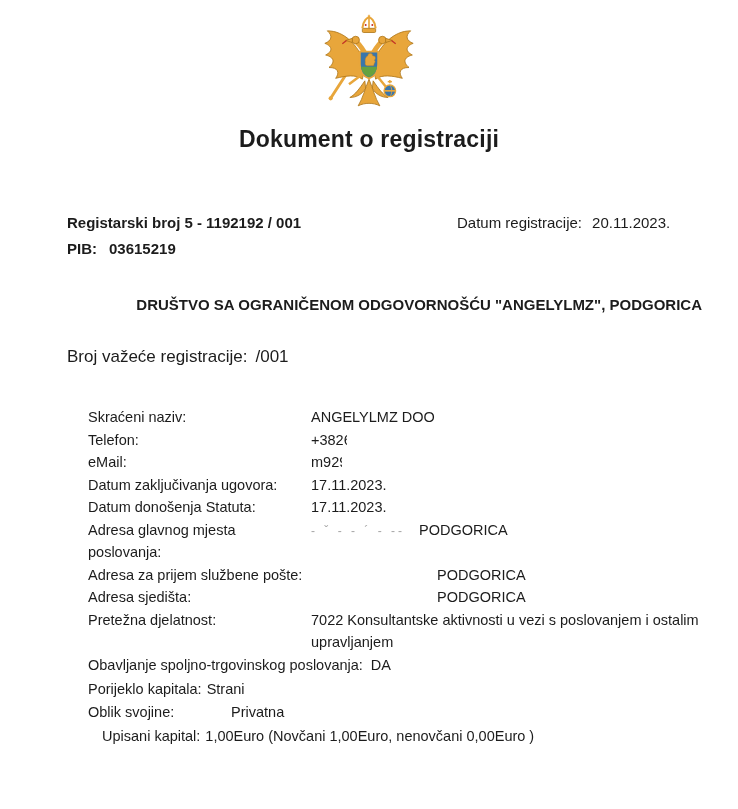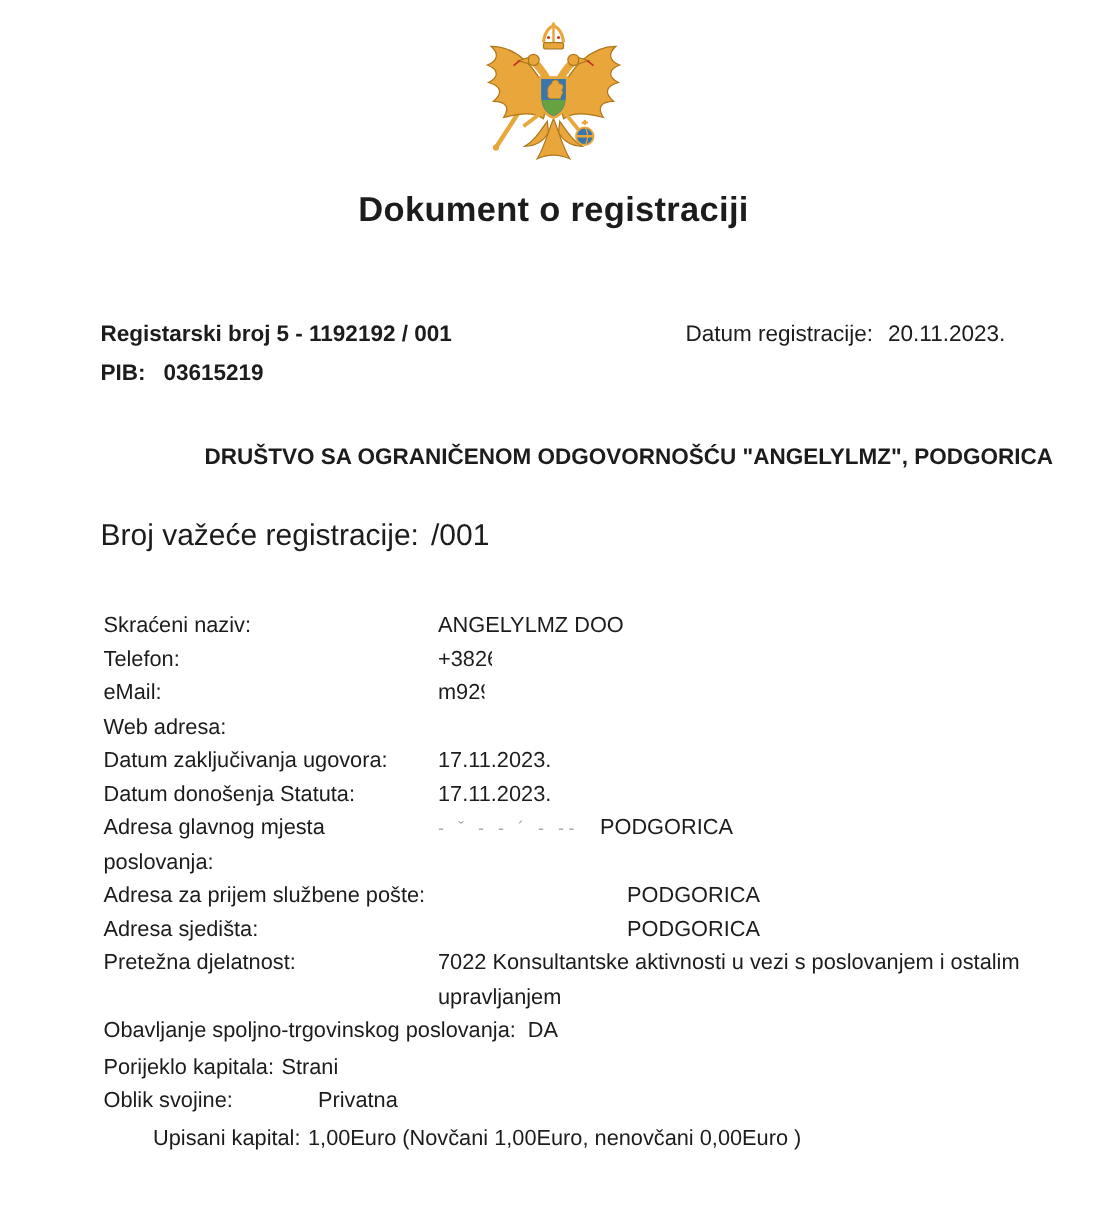--- a/index.html
+++ b/index.html
@@ -15,7 +15,7 @@
 
   .company-heading{margin-top:32px;padding:0 36px;text-align:right;font-size:15px;font-weight:bold;line-height:22px;}
 
-  .valid-reg{margin-top:30px;padding-left:67px;font-size:20px;line-height:22px;}
+  .valid-reg{margin-top:30px;padding-left:67px;font-size:17px;line-height:22px;}
 
   .fields{margin-top:38px;font-size:14.5px;line-height:22.5px;}
   .row{display:flex;padding-left:69px;padding-right:34px;}

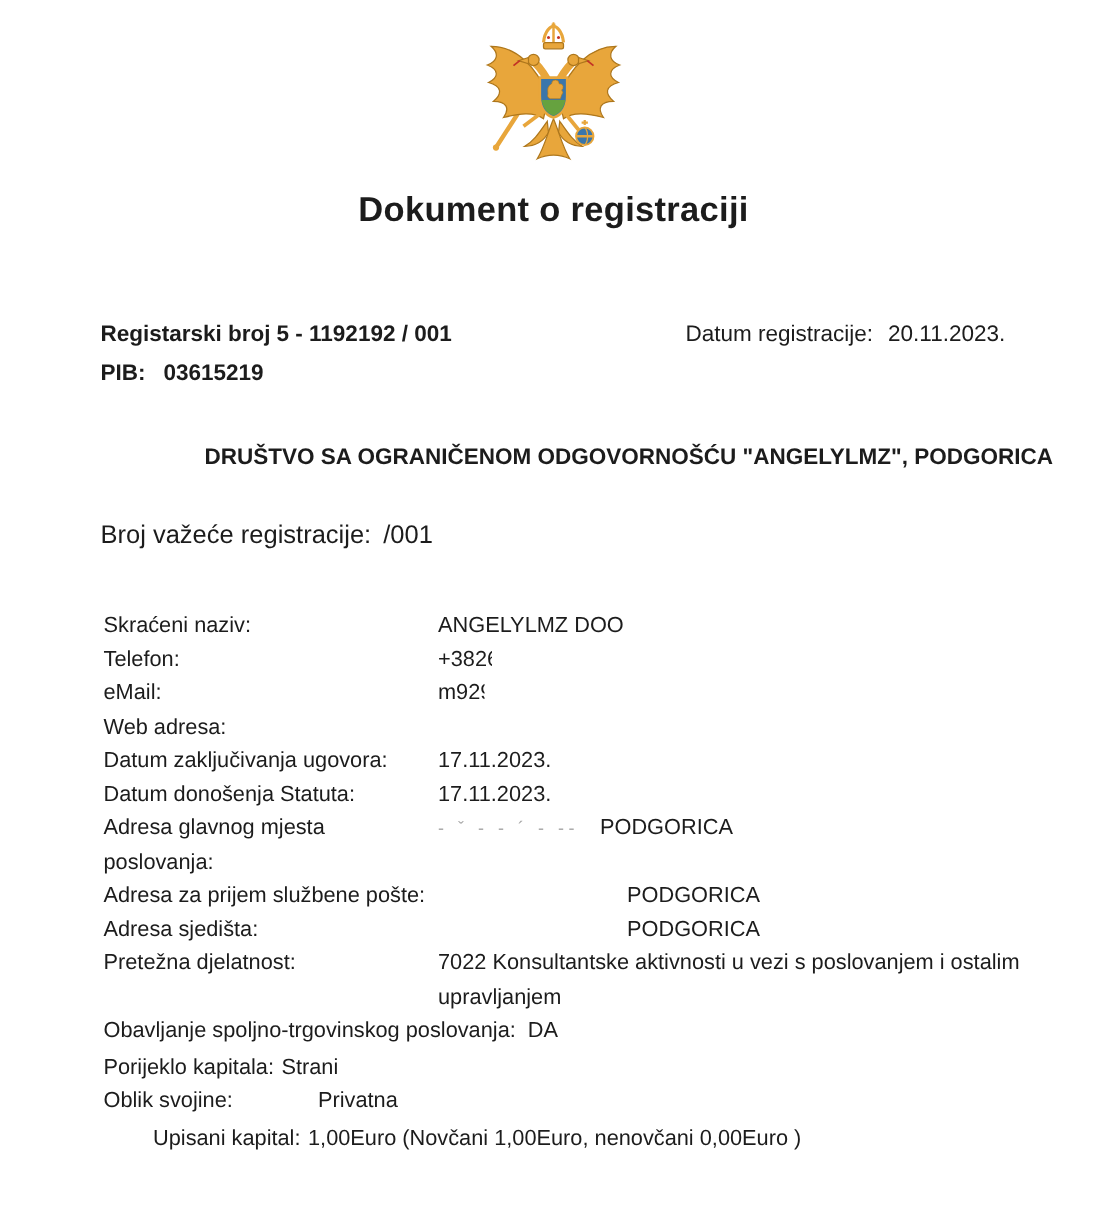--- a/index.html
+++ b/index.html
@@ -18,7 +18,7 @@
   .valid-reg{margin-top:30px;padding-left:67px;font-size:17px;line-height:22px;}
 
   .fields{margin-top:38px;font-size:14.5px;line-height:22.5px;}
-  .row{display:flex;padding-left:69px;padding-right:34px;}
+  .row{display:flex;padding-left:88px;padding-right:34px;}
   .row .lbl{width:223px;flex-shrink:0;}
   .row .val{flex:1;}
   .row.addr .val{padding-left:126px;}

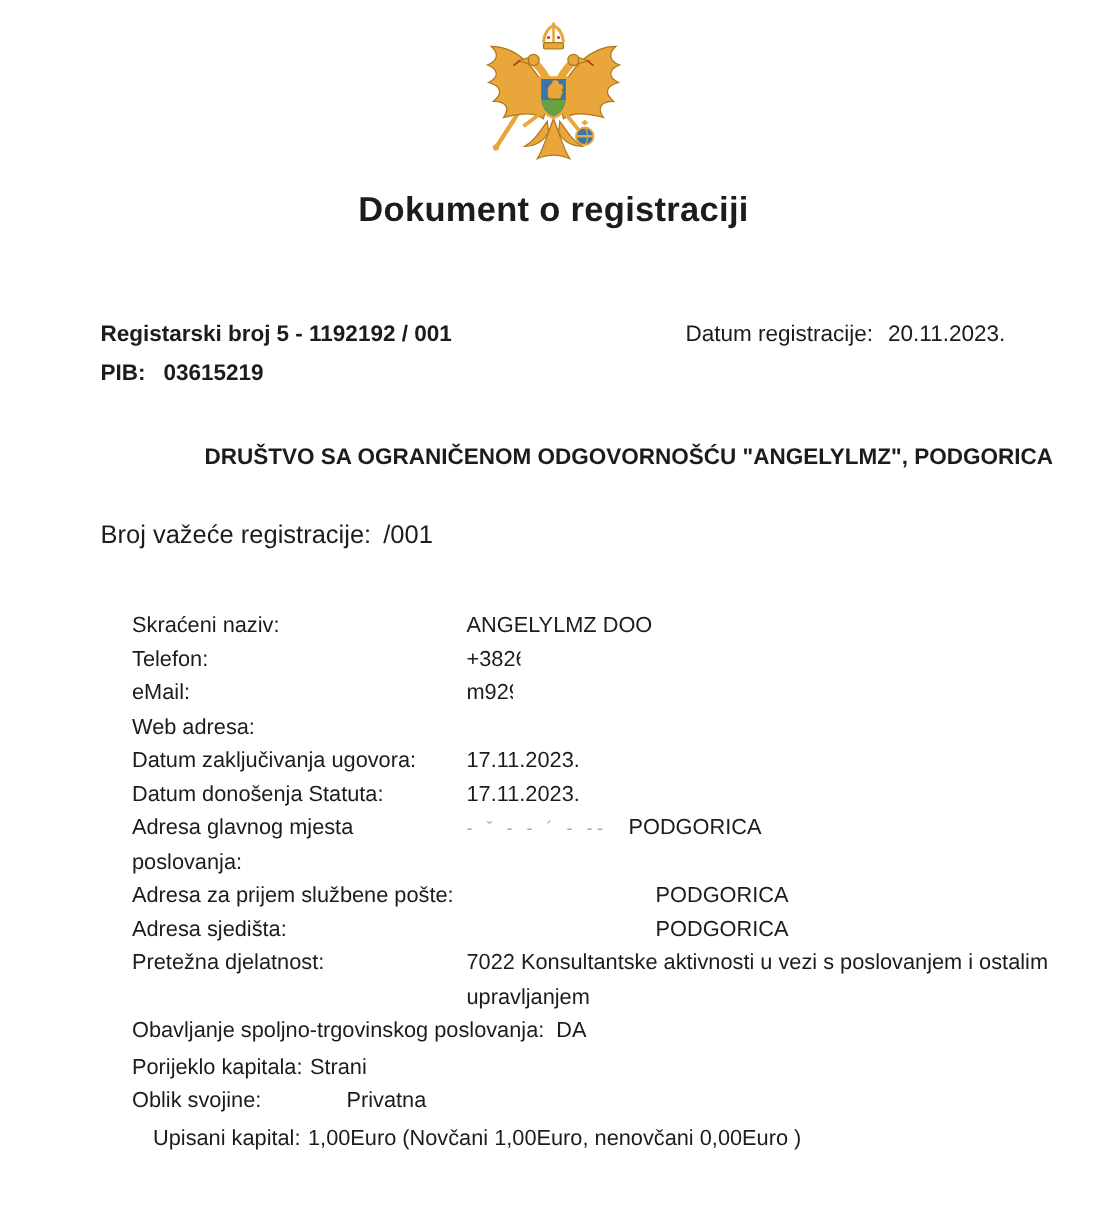--- a/index.html
+++ b/index.html
@@ -132,7 +132,6 @@
     </div>
 
     <div class="row">
-      <div class="lbl">Web adresa:</div>
       <div class="val"></div>
     </div>
 

